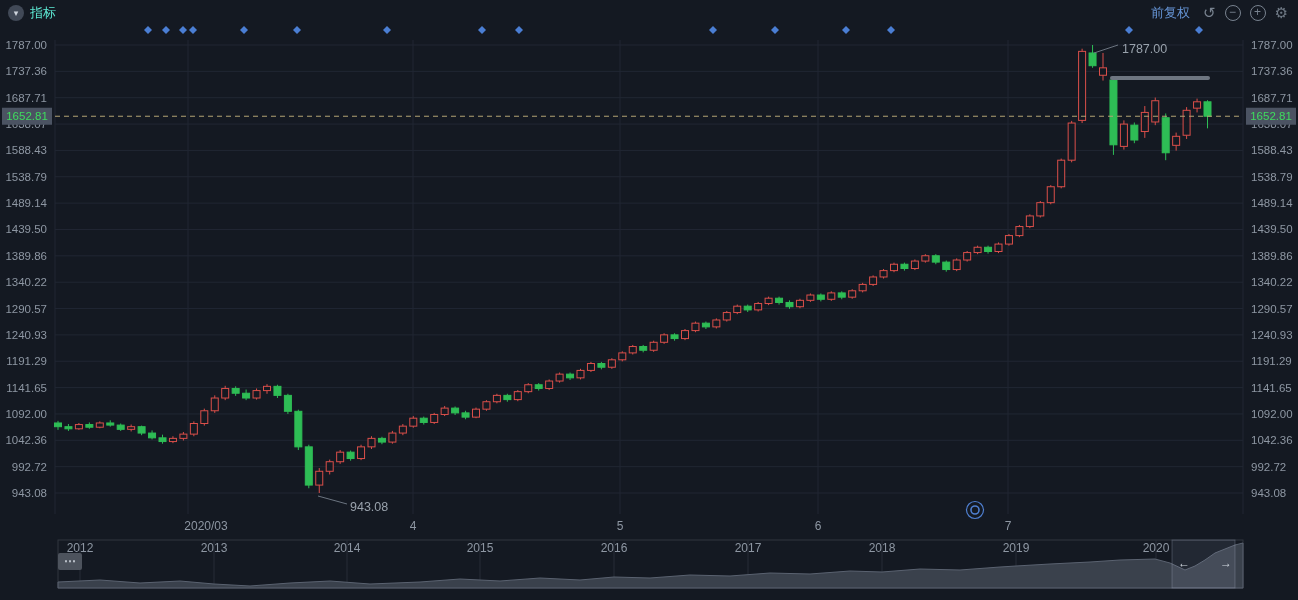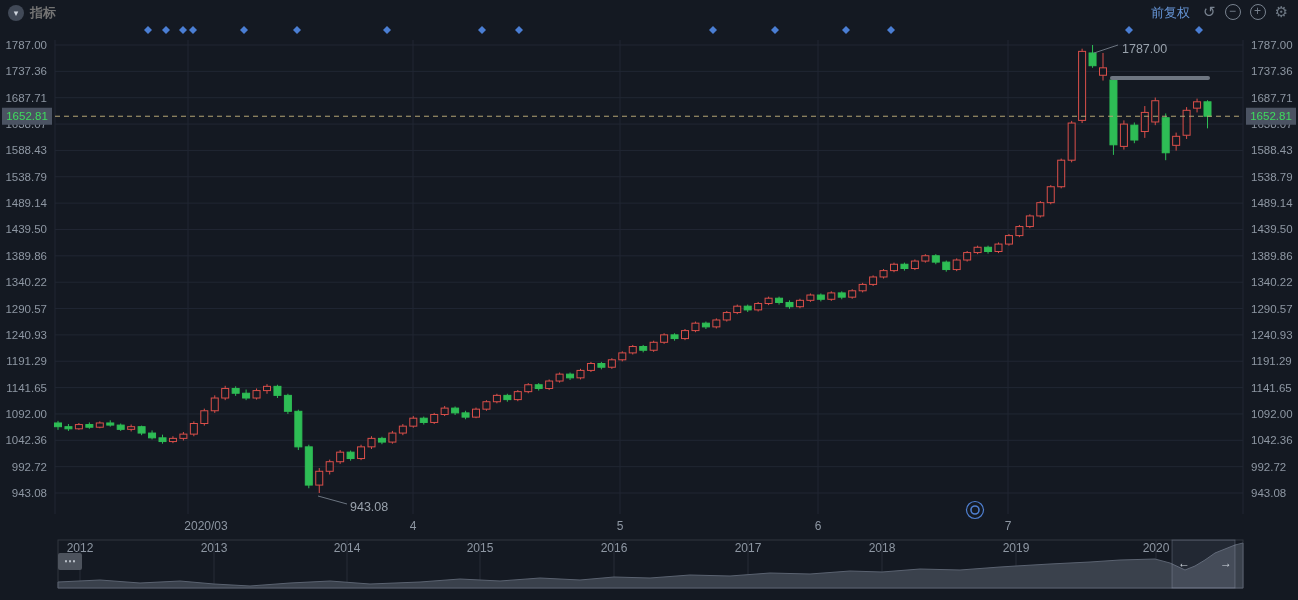--- a/index.html
+++ b/index.html
@@ -10,7 +10,7 @@
   .tb-left{position:absolute;left:8px;top:4px;display:flex;align-items:center;gap:6px;cursor:pointer;}
   .circle-icon{width:16px;height:16px;border-radius:50%;background:#414957;color:#cdd3db;
        font-size:9px;line-height:16px;text-align:center;display:inline-block;}
-  .tb-title{color:#737373;font-size:13px;font-weight:bold;}
+  .tb-title{color:#5eead4;font-size:13px;}
   .tb-right{position:absolute;right:10px;top:4px;display:flex;align-items:flex-start;gap:9px;}
   .adjust{color:#6593d3;font-size:13px;cursor:pointer;margin-right:4px;}
   .icon-plain{color:#78828f;font-size:15px;line-height:16px;cursor:pointer;}

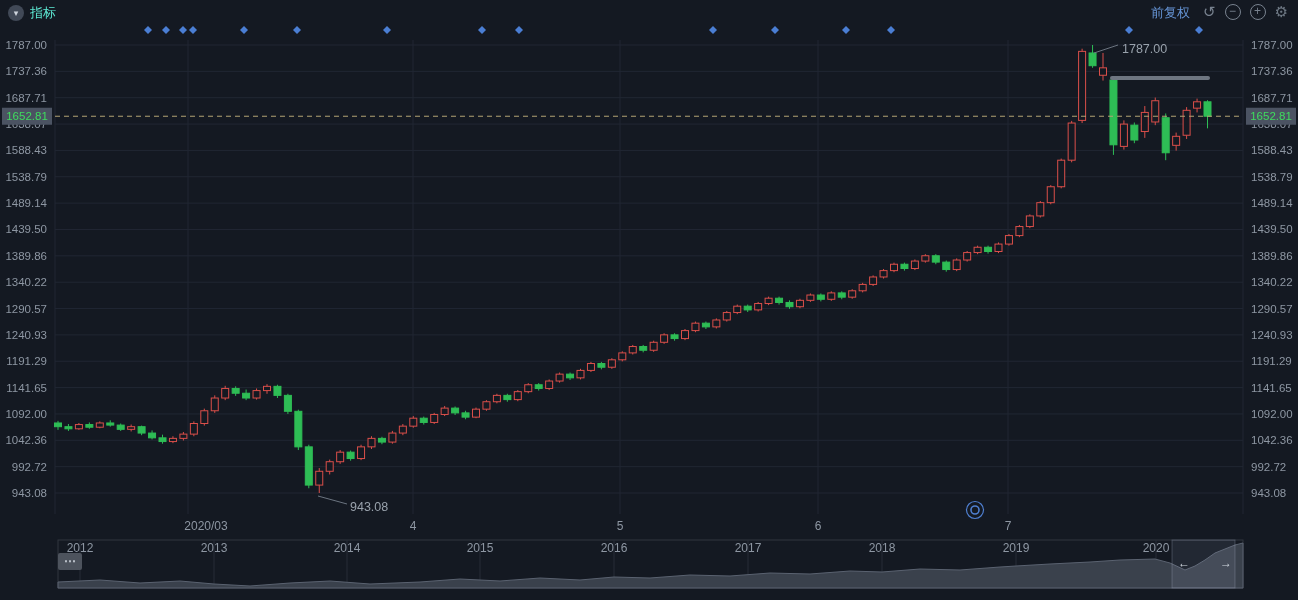--- a/index.html
+++ b/index.html
@@ -11,7 +11,7 @@
   .circle-icon{width:16px;height:16px;border-radius:50%;background:#414957;color:#cdd3db;
        font-size:9px;line-height:16px;text-align:center;display:inline-block;}
   .tb-title{color:#5eead4;font-size:13px;}
-  .tb-right{position:absolute;right:10px;top:4px;display:flex;align-items:flex-start;gap:9px;}
+  .tb-right{position:absolute;right:10px;top:4px;display:flex;align-items:center;gap:9px;}
   .adjust{color:#6593d3;font-size:13px;cursor:pointer;margin-right:4px;}
   .icon-plain{color:#78828f;font-size:15px;line-height:16px;cursor:pointer;}
   .icon-ring{width:14px;height:14px;border:1px solid #78828f;border-radius:50%;color:#78828f;

